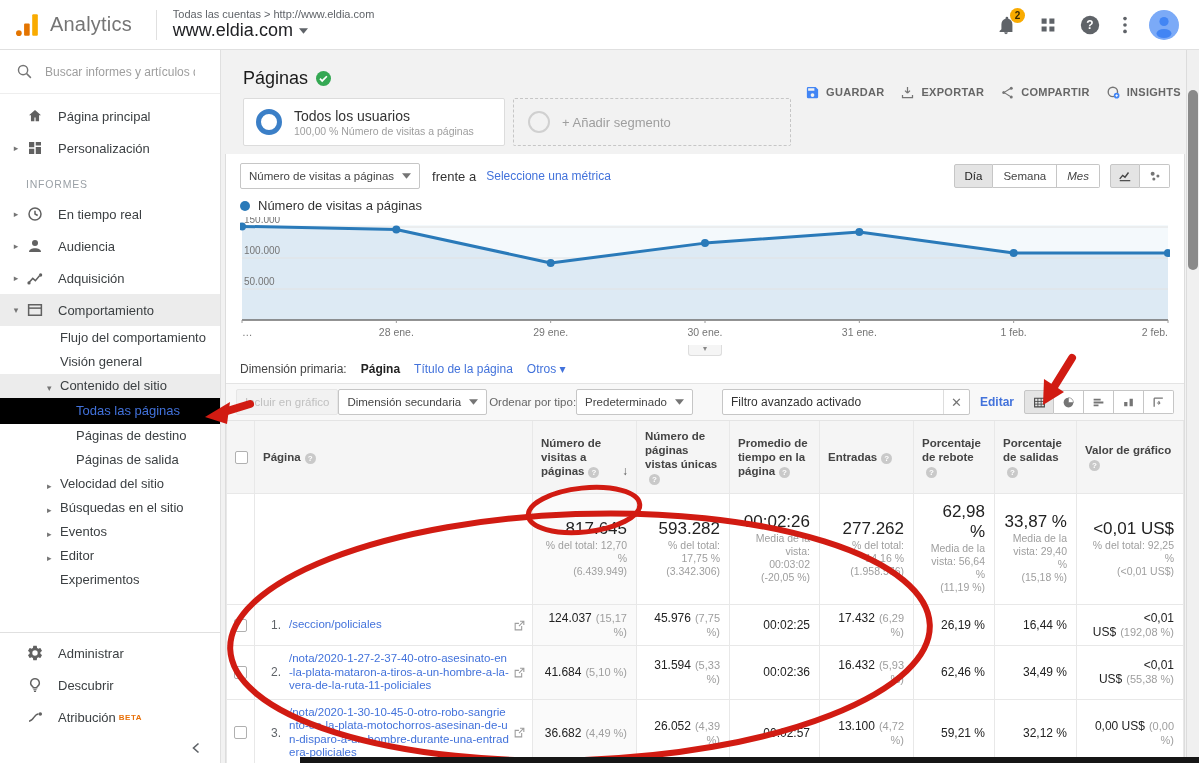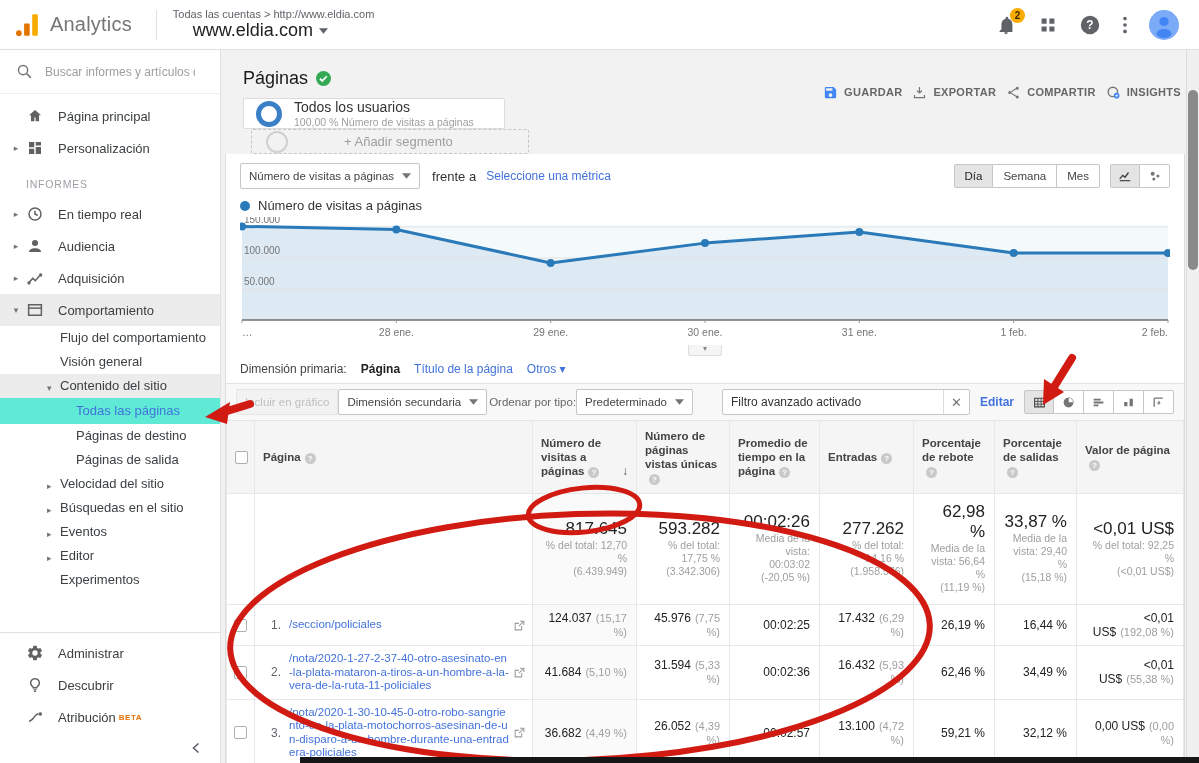--- a/index.html
+++ b/index.html
@@ -18,7 +18,7 @@
   .account-block { display:flex; flex-direction:column; justify-content:center; }
   .breadcrumb { font-size:11px; color:#5f6368; }
   .property-row { display:flex; align-items:center; cursor:pointer; }
-  .property-name { font-size:18px; color:#202124;margin-left:20px; }
+  .property-name { font-size:18px; color:#202124; }
   .caret { width:9px; height:6px; margin-left:6px; color:#5f6368; }
   .tb-right { margin-left:auto; display:flex; align-items:center; gap:20px; padding-right:20px; }
   .tb-icon { width:22px; height:22px; color:#5f6368; position:relative; cursor:pointer; }

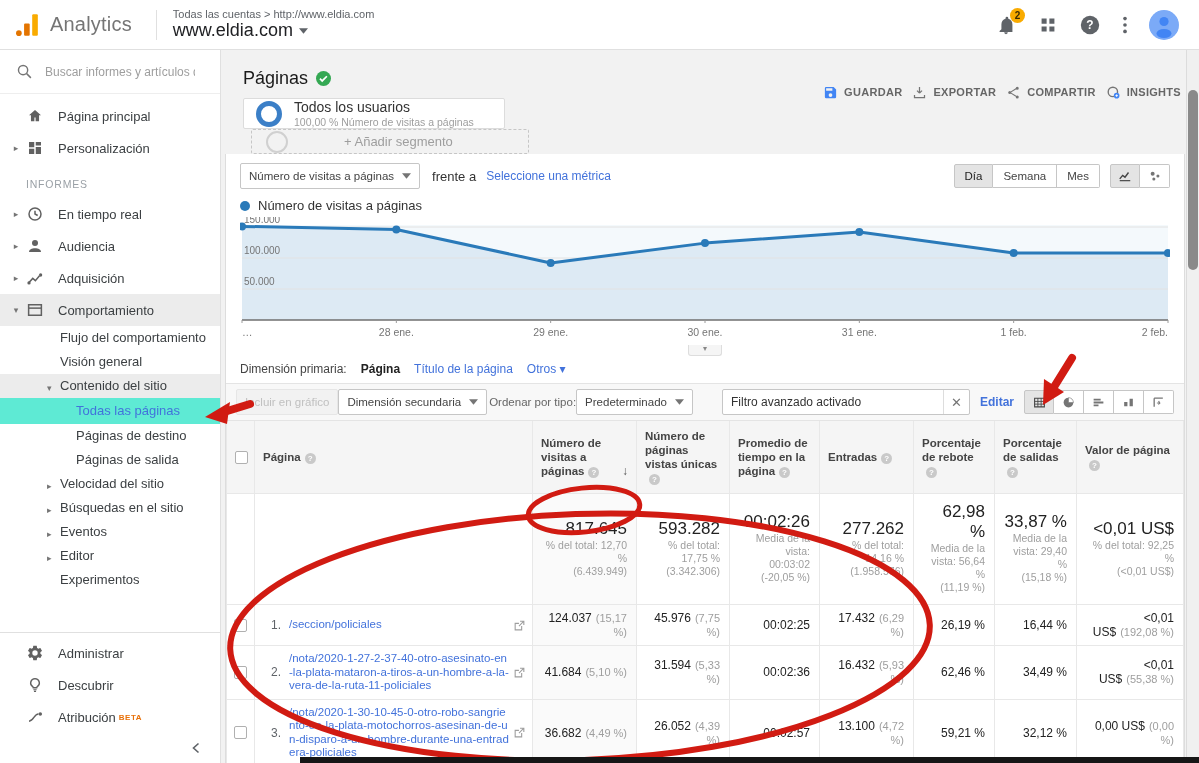--- a/index.html
+++ b/index.html
@@ -62,7 +62,7 @@
   .title-row { display:flex; align-items:center; padding:14px 4px 0 18px; height:42px; }
   .page-title { font-size:18px; color:#1a1a1a; margin-right:8px; }
   .check-badge { width:15px; height:15px; }
-  .actions { margin-left:auto; display:flex; align-items:center; gap:10px;margin-top:28px; }
+  .actions { margin-left:auto; display:flex; align-items:center; gap:16px;margin-top:28px; }
   .action { display:flex; align-items:center; gap:6px; cursor:pointer; }
   .action .icon { width:15px; height:15px; color:#757575; }
   .action-label { font-size:11px; font-weight:bold; color:#666; letter-spacing:.3px; }

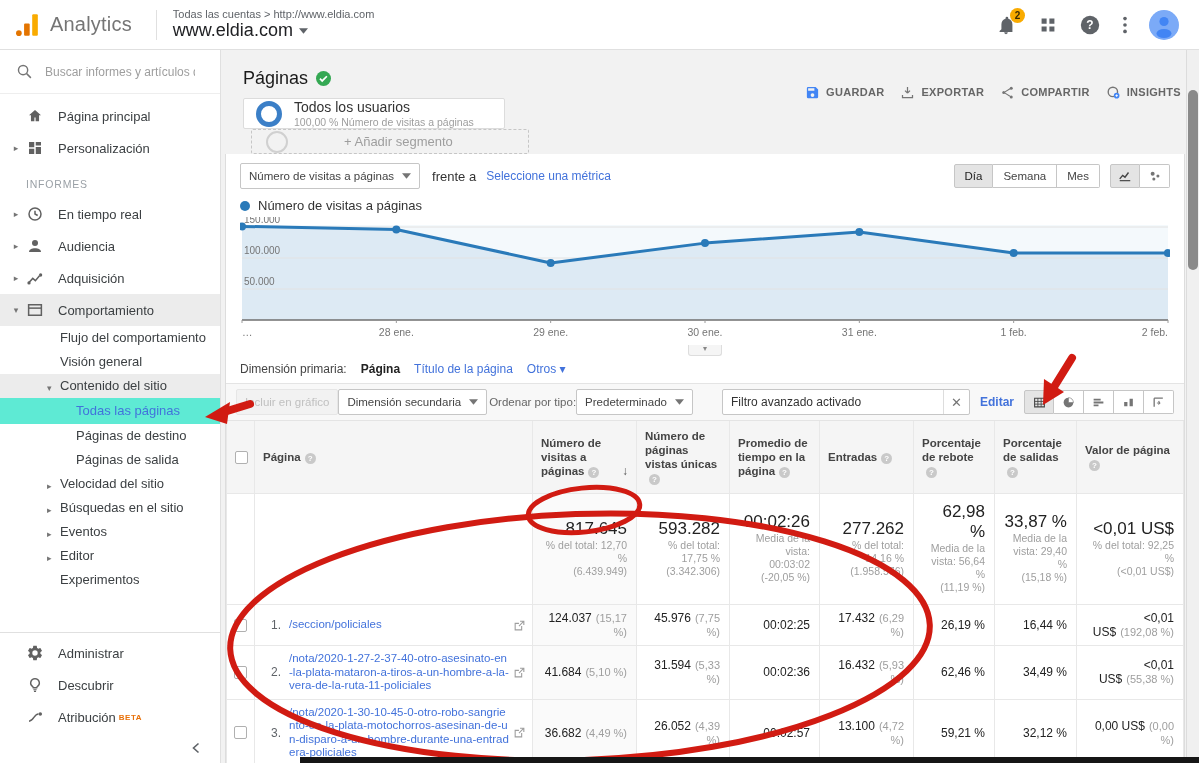--- a/index.html
+++ b/index.html
@@ -66,7 +66,7 @@
   .action { display:flex; align-items:center; gap:6px; cursor:pointer; }
   .action .icon { width:15px; height:15px; color:#757575; }
   .action-label { font-size:11px; font-weight:bold; color:#666; letter-spacing:.3px; }
-  .seg-row { display:flex; align-items:flex-start; padding:6px 4px 0 18px; height:62px;flex-direction:column; }
+  .seg-row { display:flex; align-items:flex-start; padding:6px 4px 0 18px; height:62px; }
   .seg-card { width:262px; height:48px; background:#fff; border:1px solid #dcdcdc; border-radius:2px;
     display:flex; align-items:center; padding:0 12px; cursor:pointer; }
   .seg-ring { width:26px; height:26px; border-radius:50%; border:5px solid #3b7fc7; margin-right:12px; flex:none; }

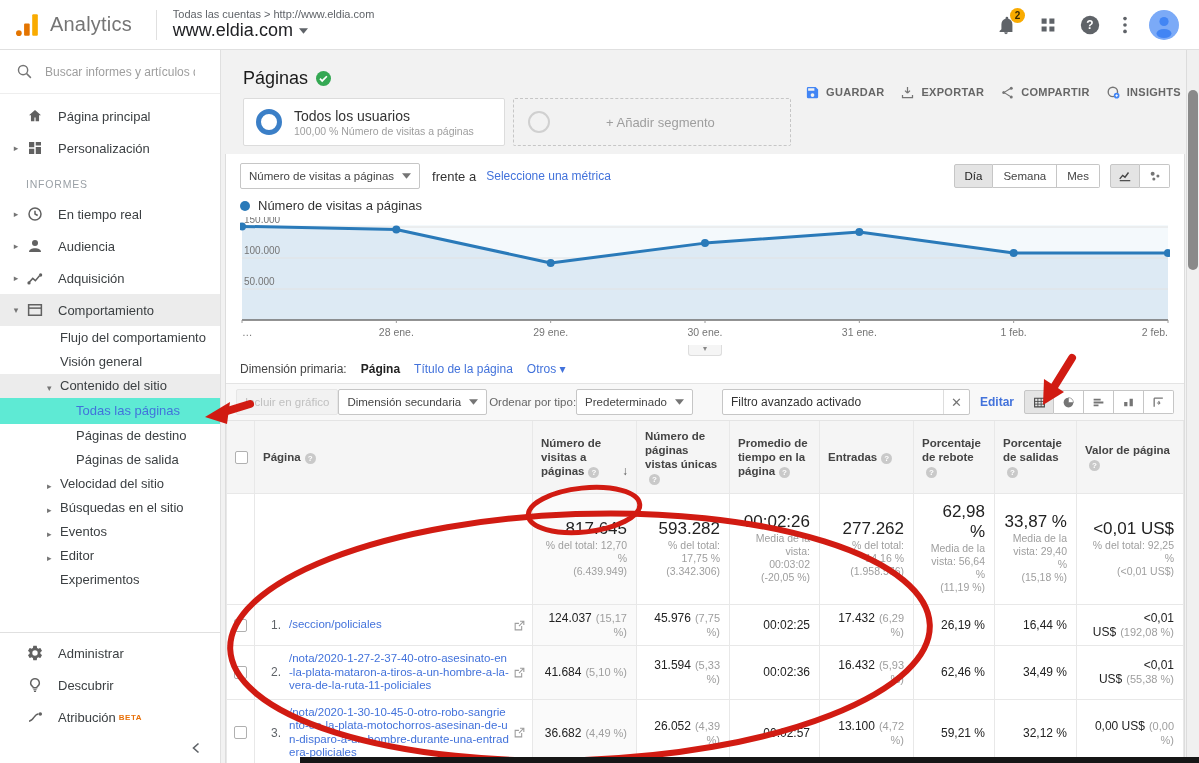--- a/index.html
+++ b/index.html
@@ -73,7 +73,7 @@
   .seg-name { font-size:14px; color:#333; }
   .seg-desc { font-size:10.5px; color:#9e9e9e; margin-top:1px; }
   .seg-add { width:278px; height:48px; border:1px dashed #c6c6c6; border-radius:2px; margin-left:8px;
-    display:flex; align-items:center; padding:0 14px; color:#9e9e9e; cursor:pointer;gap:44px; }
+    display:flex; align-items:center; padding:0 14px; color:#9e9e9e; cursor:pointer; }
   .seg-add-ring { width:22px; height:22px; border-radius:50%; border:2px solid #d0d0d0; margin-right:12px; }
   .seg-add-label { font-size:13px; }
   .date-box { margin-left:auto; display:flex; align-items:center; padding-top:8px; cursor:pointer; }

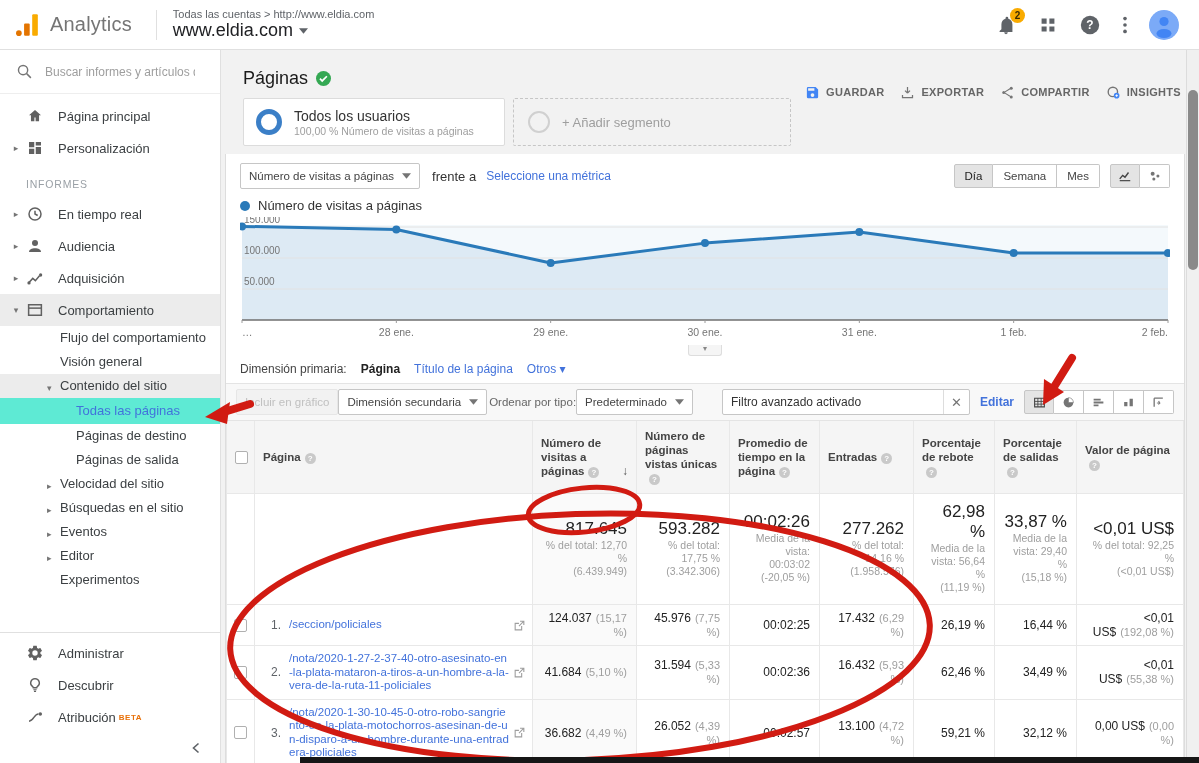--- a/index.html
+++ b/index.html
@@ -94,7 +94,7 @@
   .gran-btn { height:24px; padding:0 10px; font-size:11.5px; color:#444; background:#fff;
     border:1px solid #c6c6c6; border-left:none; display:flex; align-items:center; cursor:pointer; }
   .btn-group > :first-child { border-left:1px solid #c6c6c6; border-radius:2px 0 0 2px; }
-  .btn-group > :last-child { border-radius:0 2px 2px 0; }
+  .btn-group > :last-child { border-radius:0 2px 2px 0;font-style:italic; }
   .gran-btn.sel { background:#e4e4e4; color:#222;text-align:center; }
   .view-btn { width:30px; height:24px; display:flex; align-items:center; justify-content:center;
     background:#fff; border:1px solid #c6c6c6; border-left:none; cursor:pointer; color:#757575; }

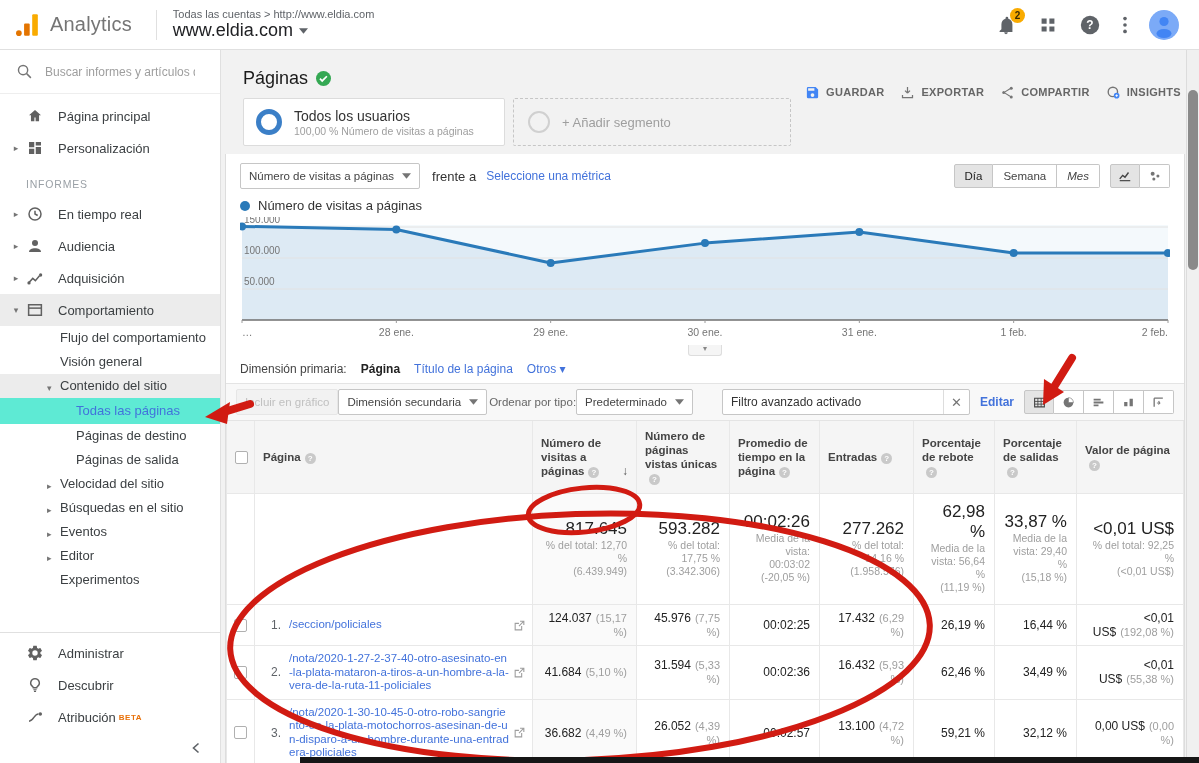--- a/index.html
+++ b/index.html
@@ -51,7 +51,7 @@
   .nav-sub .ecaret, .nav-sub2 .ecaret { position:absolute; left:47px; top:6px; font-size:9px; color:#757575; }
   .nav-sub.active { background:#ececec; }
   .nav-sub2 { padding-left:76px; }
-  .nav-sub2.selected { background:#5eead4; color:#4272db; padding-top:5px; padding-bottom:5px; }
+  .nav-sub2.selected { background:#000000; color:#4272db; padding-top:5px; padding-bottom:5px; }
   .beta { color:#e8710a; font-size:8px; font-weight:bold; vertical-align:super; margin-left:3px; letter-spacing:.5px;}
   .side-bottom { flex:none; border-top:1px solid #e0e0e0; padding-top:4px; }
   .collapse-row { height:30px; display:flex; justify-content:flex-end; align-items:center; padding-right:18px; }

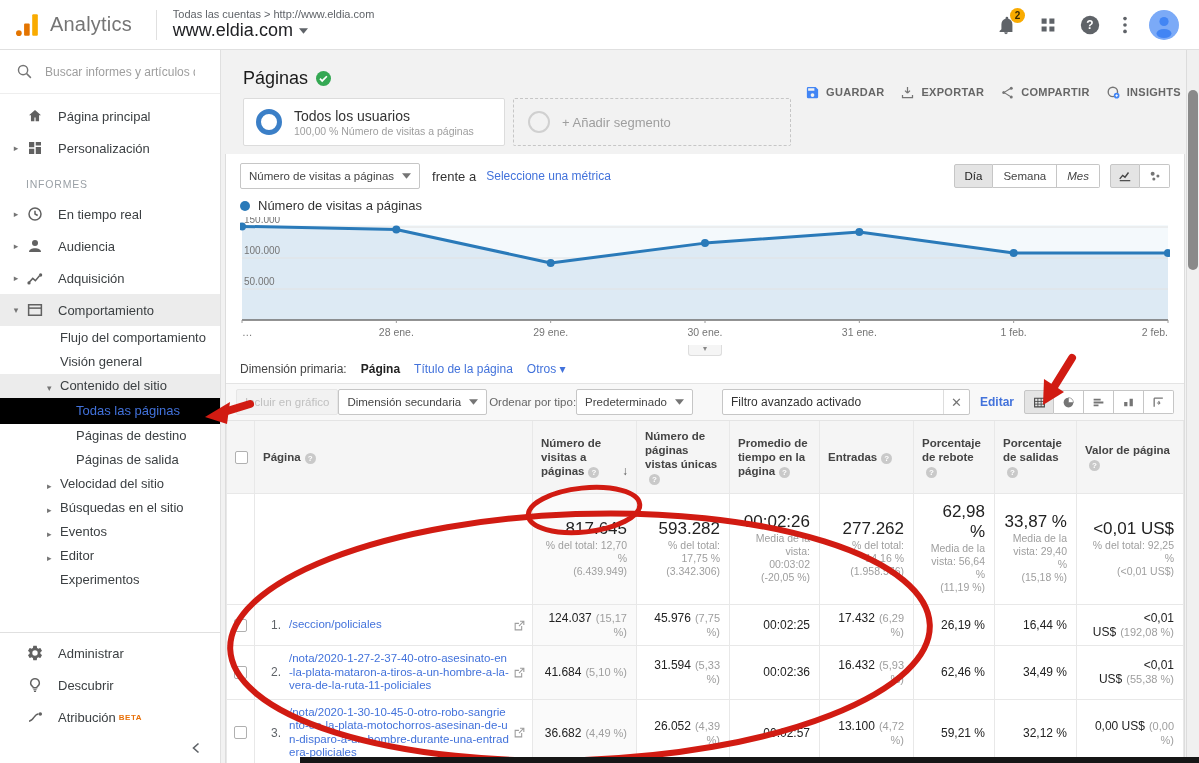--- a/index.html
+++ b/index.html
@@ -587,7 +587,7 @@
               <th><span>Entradas</span><span class="qicon">?</span></th>
               <th><span>Porcentaje de rebote</span><span class="qicon">?</span></th>
               <th><span>Porcentaje de salidas</span><span class="qicon">?</span></th>
-              <th><span>Valor de página</span><span class="qicon">?</span></th>
+              <th><span>Valor de gráfico</span><span class="qicon">?</span></th>
             </tr>
           </thead>
         <tbody id="tbody">

